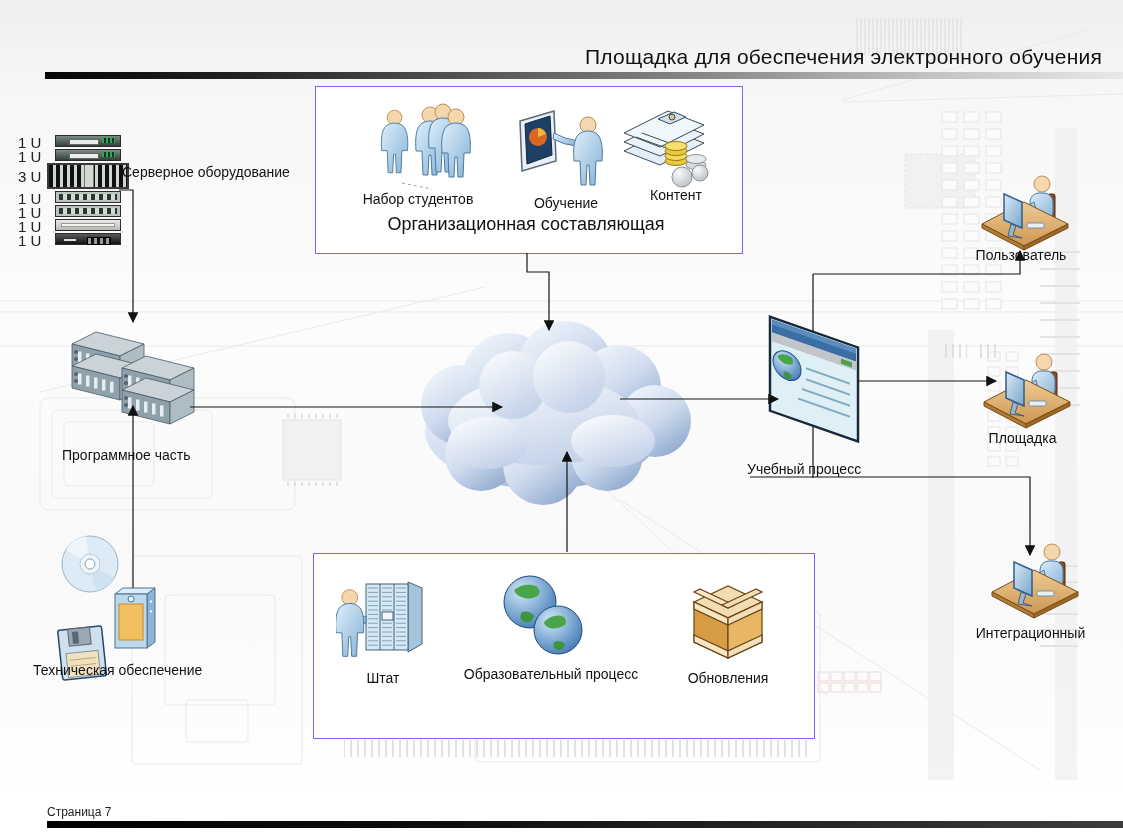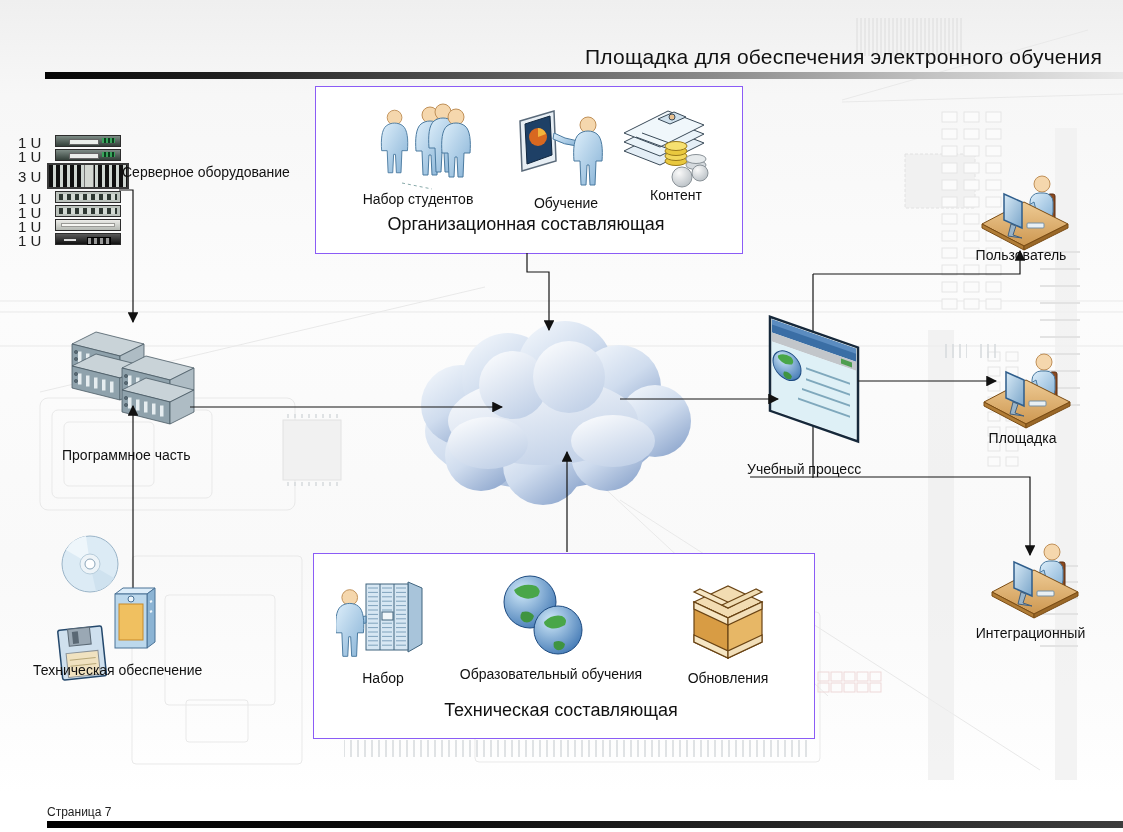--- a/index.html
+++ b/index.html
@@ -394,7 +394,7 @@
         <path d="M30,42 q-10,2 -16,2 l0,6 q9,1 16,-1 z" fill="url(#pGrad)" stroke="#4a7aa0"></path>
         <use href="#person-std" x="14" y="52" transform="scale(0.98)"></use>
       </svg>
-      <div class="item-label" style="left:34px;top:116px;width:70px">Набор</div>
+      <div class="item-label" style="left:34px;top:116px;width:70px">Штат</div>
 
       <svg class="abs" style="left:186px;top:18px" width="92" height="92">
         <circle cx="30" cy="30" r="26" fill="url(#globeGrad)" stroke="#1c4a80"></circle>

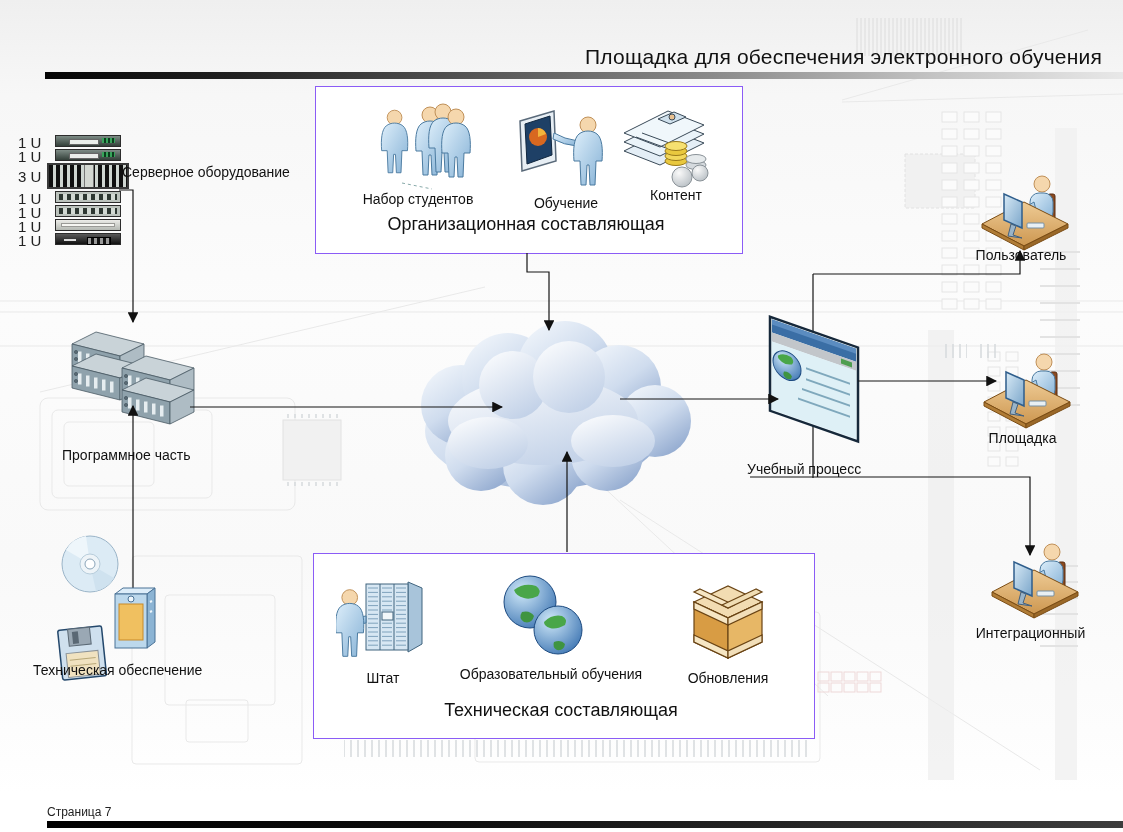--- a/index.html
+++ b/index.html
@@ -404,7 +404,7 @@
         <path d="M44,50 q8,-8 18,-6 q6,3 3,9 q-9,5 -15,3 q-6,-2 -6,-6 Z" fill="#49a648"></path>
         <path d="M54,70 q7,-3 11,2 q-1,7 -8,6 q-5,-3 -3,-8 Z" fill="#3f9440"></path>
       </svg>
-      <div class="item-label" style="left:122px;top:112px;width:230px">Образовательный обучения</div>
+      <div class="item-label" style="left:122px;top:112px;width:230px">Образовательный процесс</div>
 
       <svg class="abs" style="left:368px;top:24px" width="92" height="88">
         <g stroke="#6a4414" stroke-width="1.2">

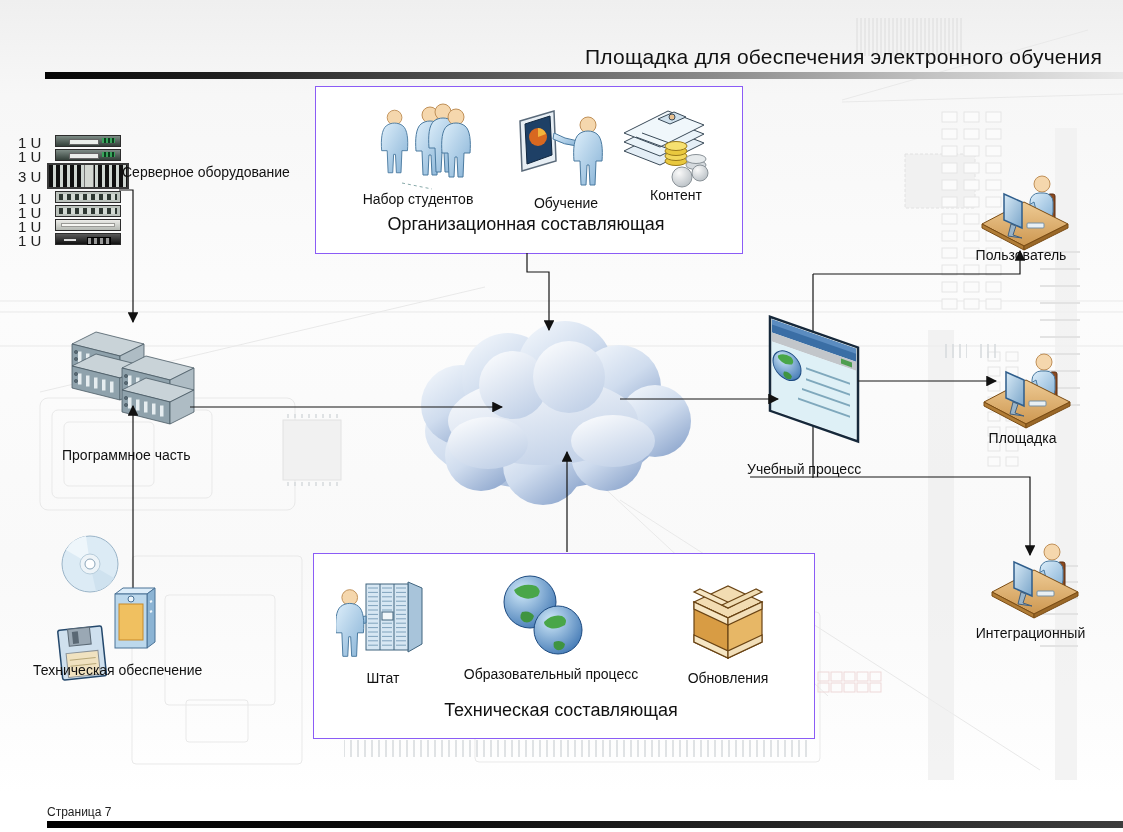--- a/index.html
+++ b/index.html
@@ -421,7 +421,6 @@
       </svg>
       <div class="item-label" style="left:354px;top:116px;width:120px">Обновления</div>
 
-      <div class="caption">Техническая составляющая</div>
     </div>
 
     <div>

